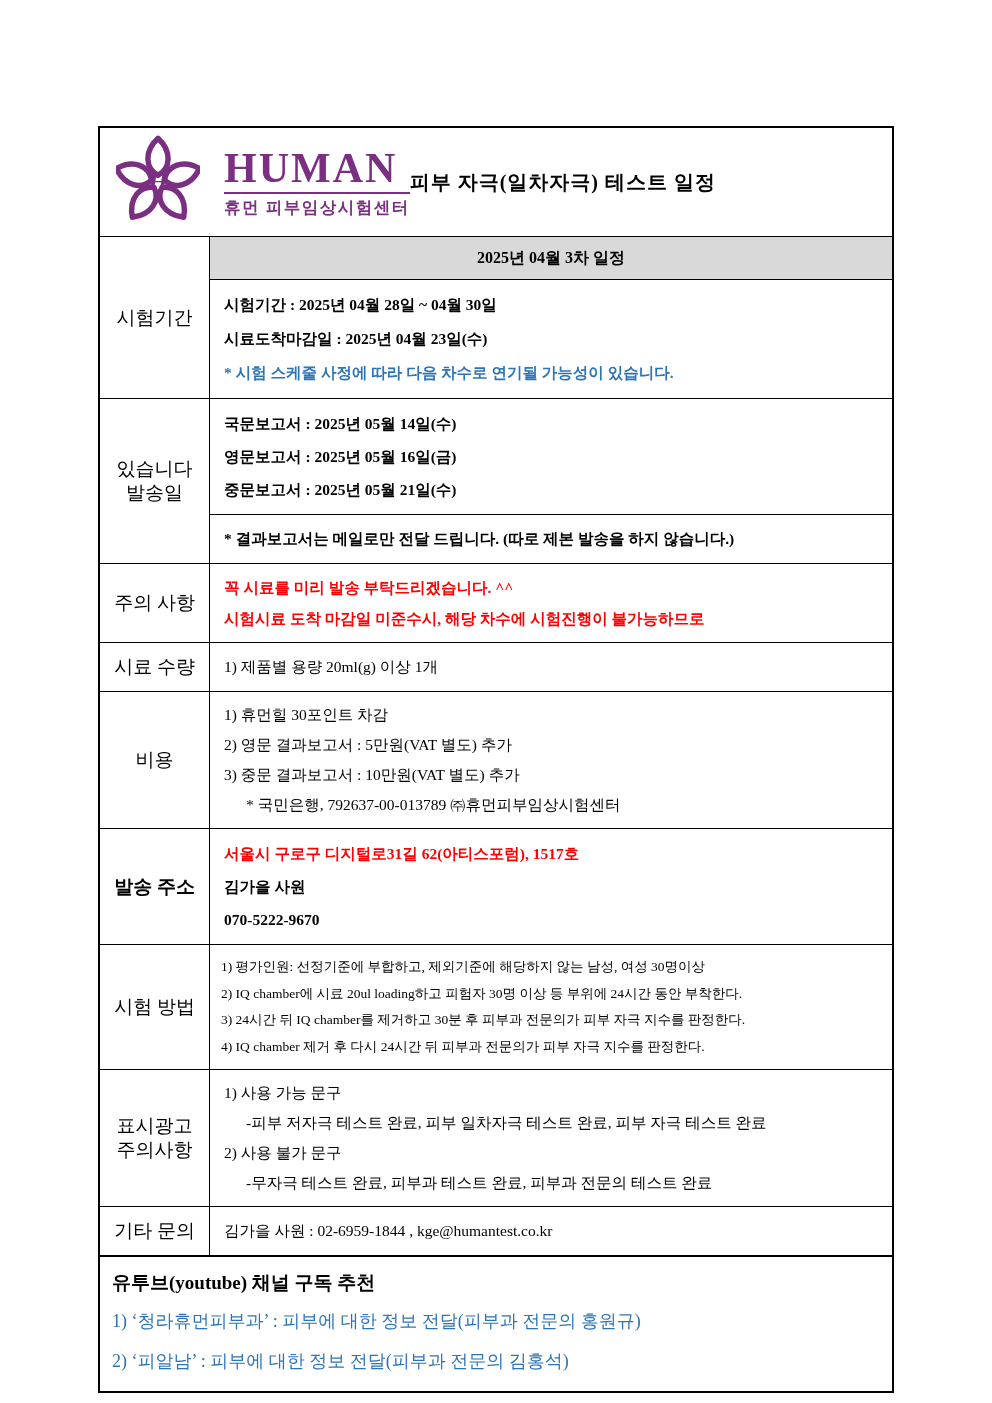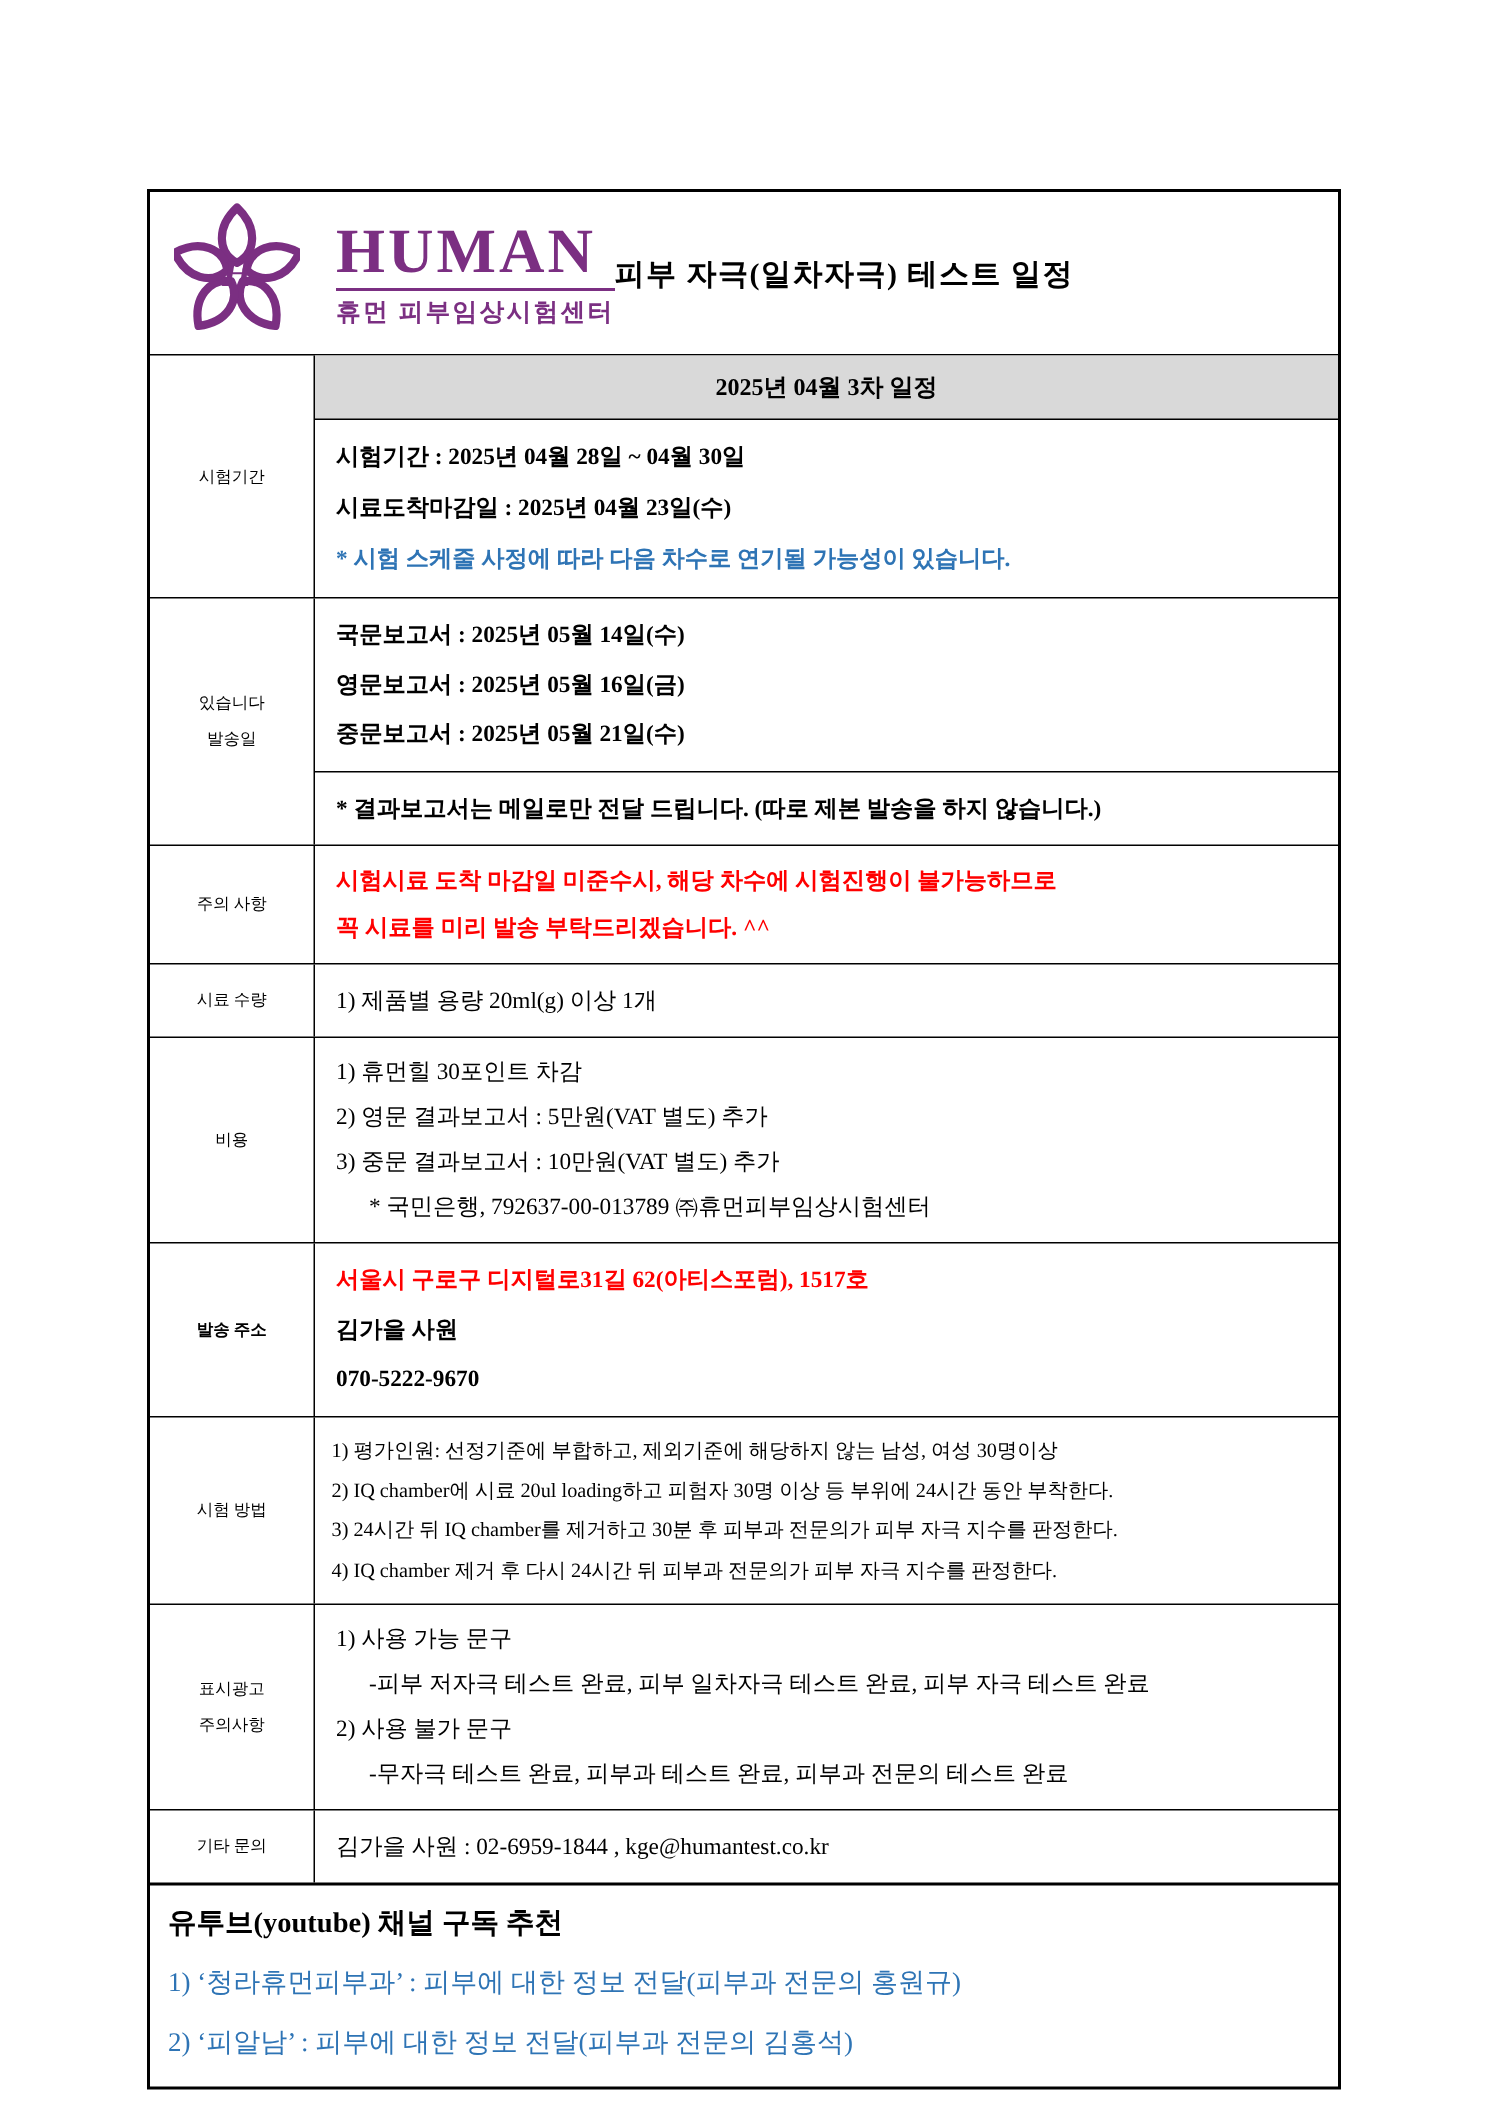--- a/index.html
+++ b/index.html
@@ -30,7 +30,7 @@
   
   .label-cell{
     flex:0 0 110px;display:flex;flex-direction:column;align-items:center;justify-content:center;
-    border-right:1px solid #000;text-align:center;font-size:11px;line-height:24px;padding:4px 2px;box-sizing:border-box;
+    border-right:1px solid #000;text-align:center;font-size:19px;line-height:24px;padding:4px 2px;box-sizing:border-box;
   }
   .label-bold{font-weight:bold;}
   .content-stack{flex:1;display:flex;flex-direction:column;min-width:0;}

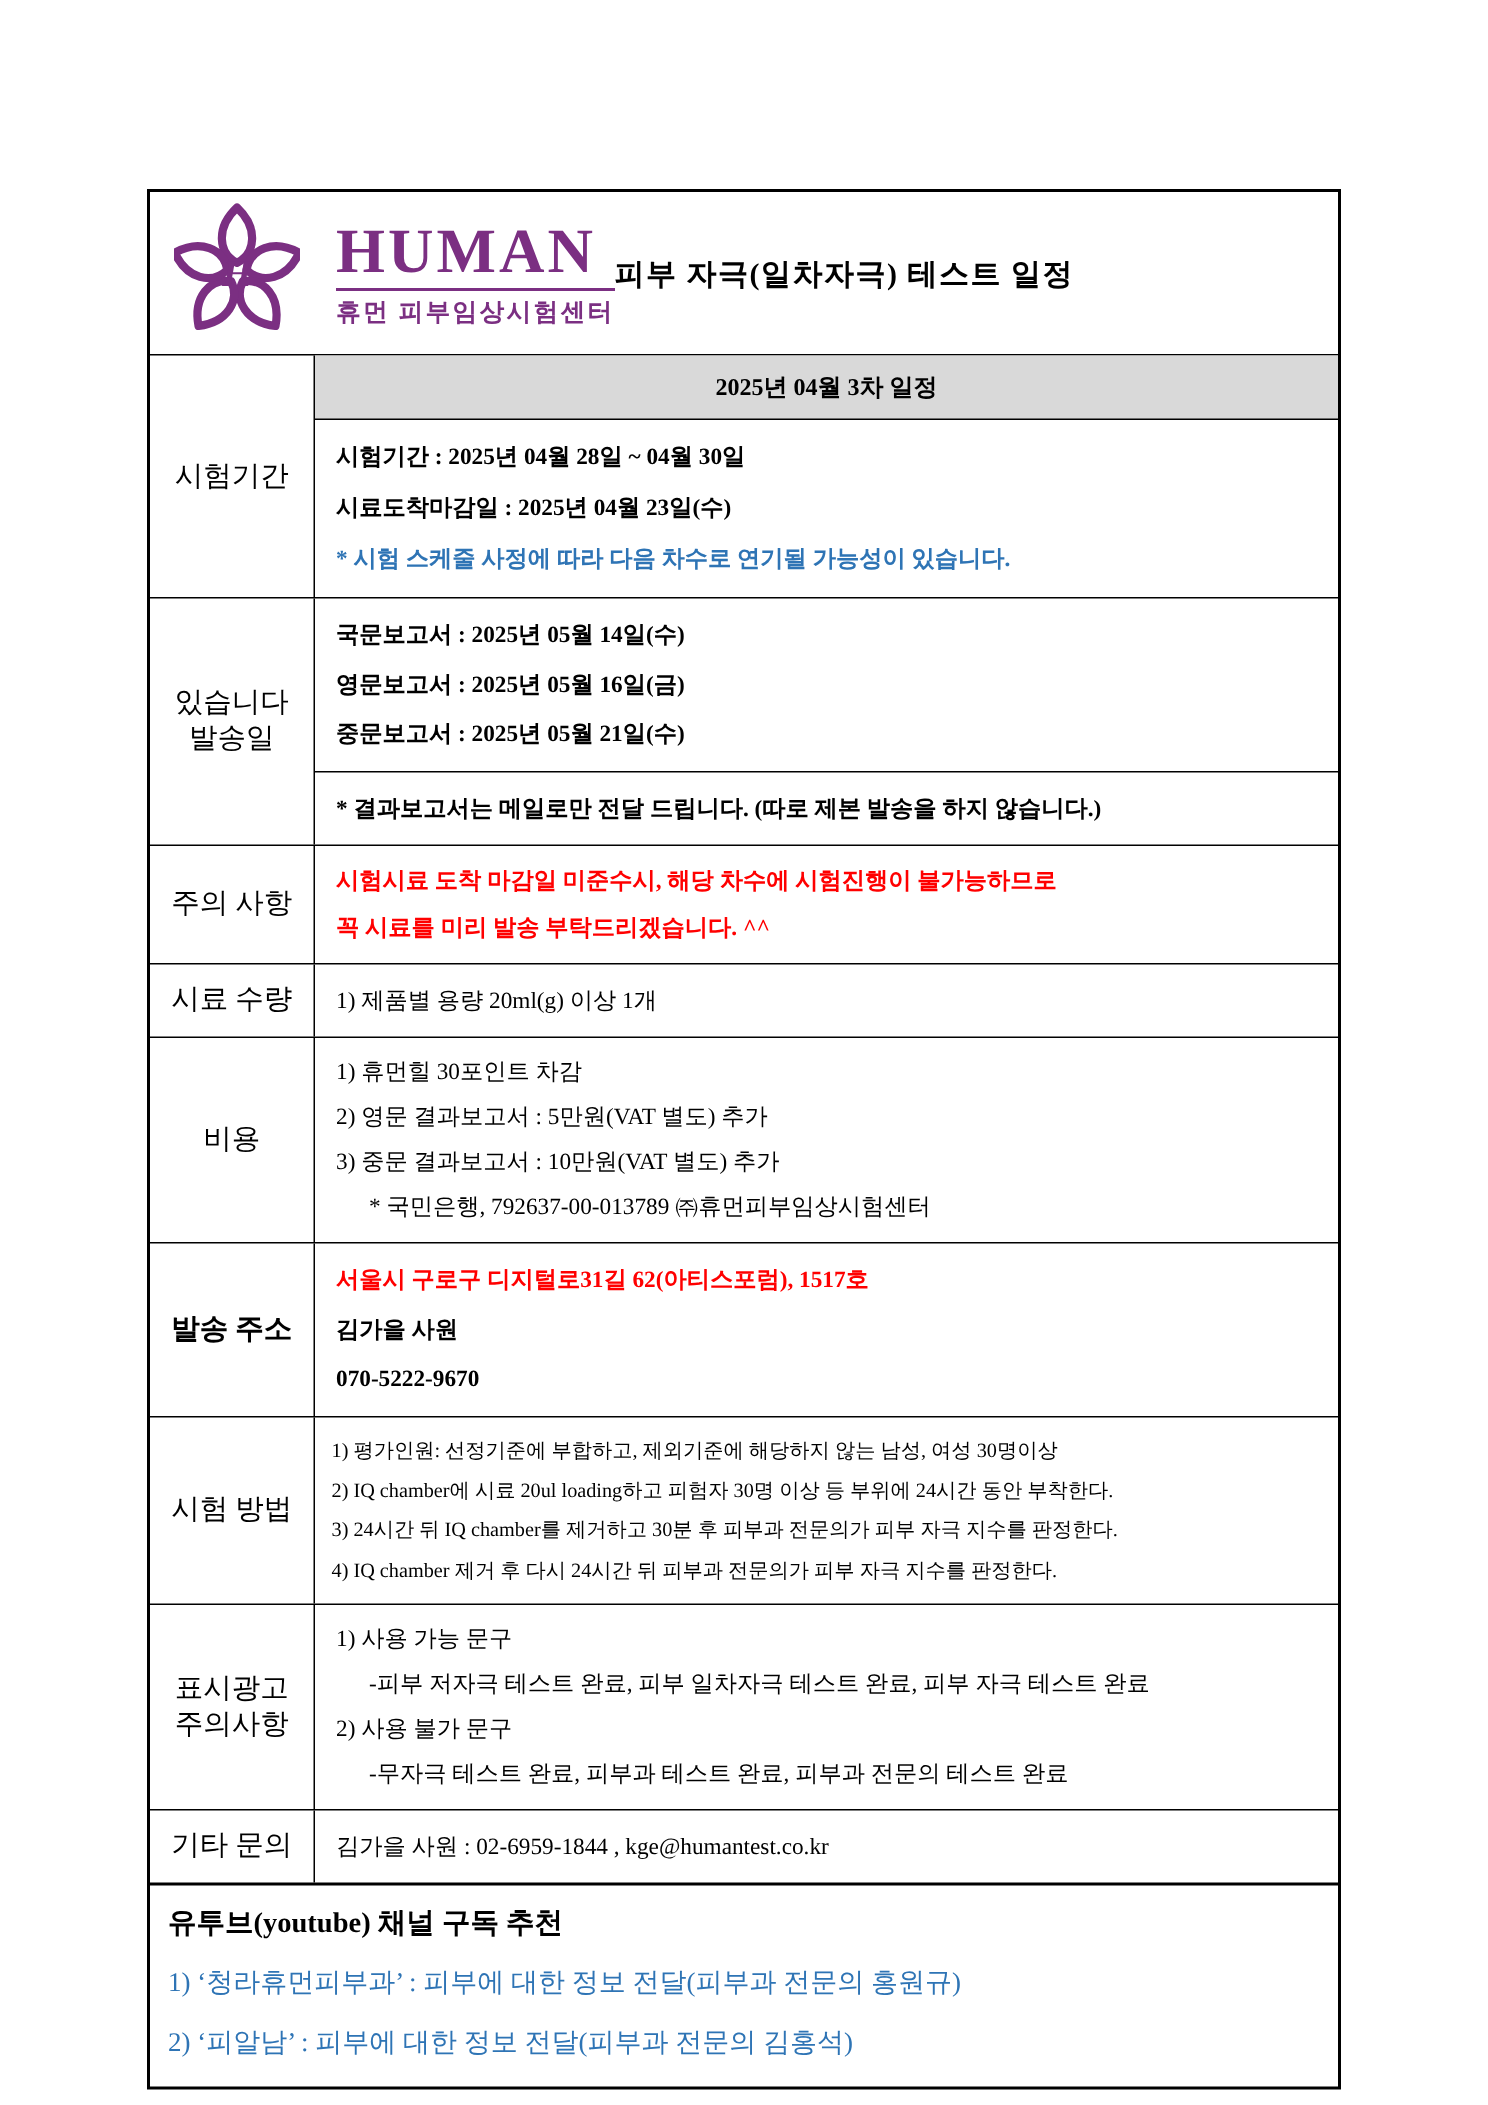--- a/index.html
+++ b/index.html
@@ -120,8 +120,8 @@
   <div class="row">
     <div class="label-cell">주의 사항</div>
     <div class="cell lh31 min75 content-stack">
+      <div class="line bold red">꼭 시료를 미리 발송 부탁드리겠습니다. ^^</div>
       <div class="line bold red">시험시료 도착 마감일 미준수시, 해당 차수에 시험진행이 불가능하므로</div>
-      <div class="line bold red">꼭 시료를 미리 발송 부탁드리겠습니다. ^^</div>
     </div>
   </div>
 

